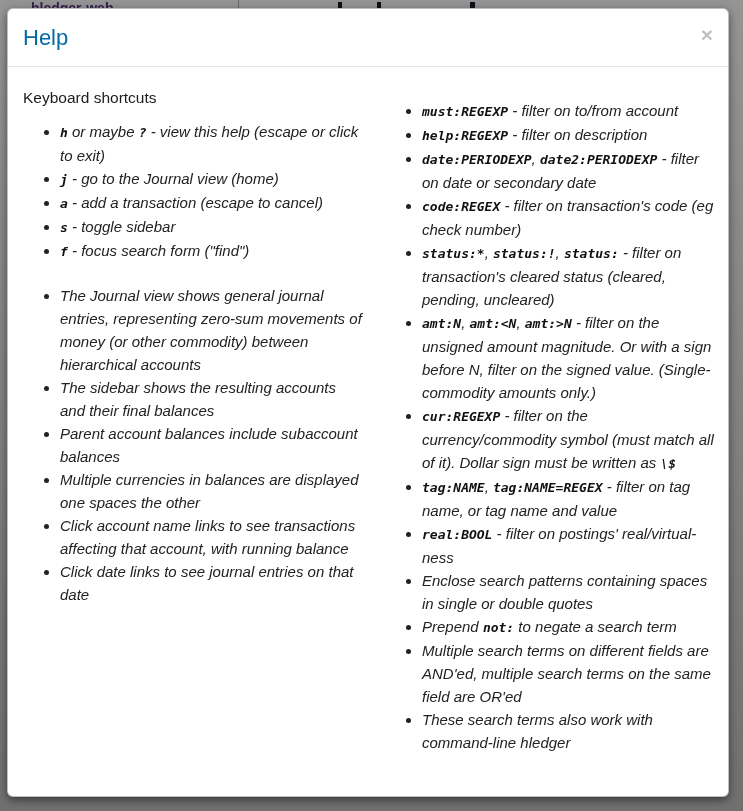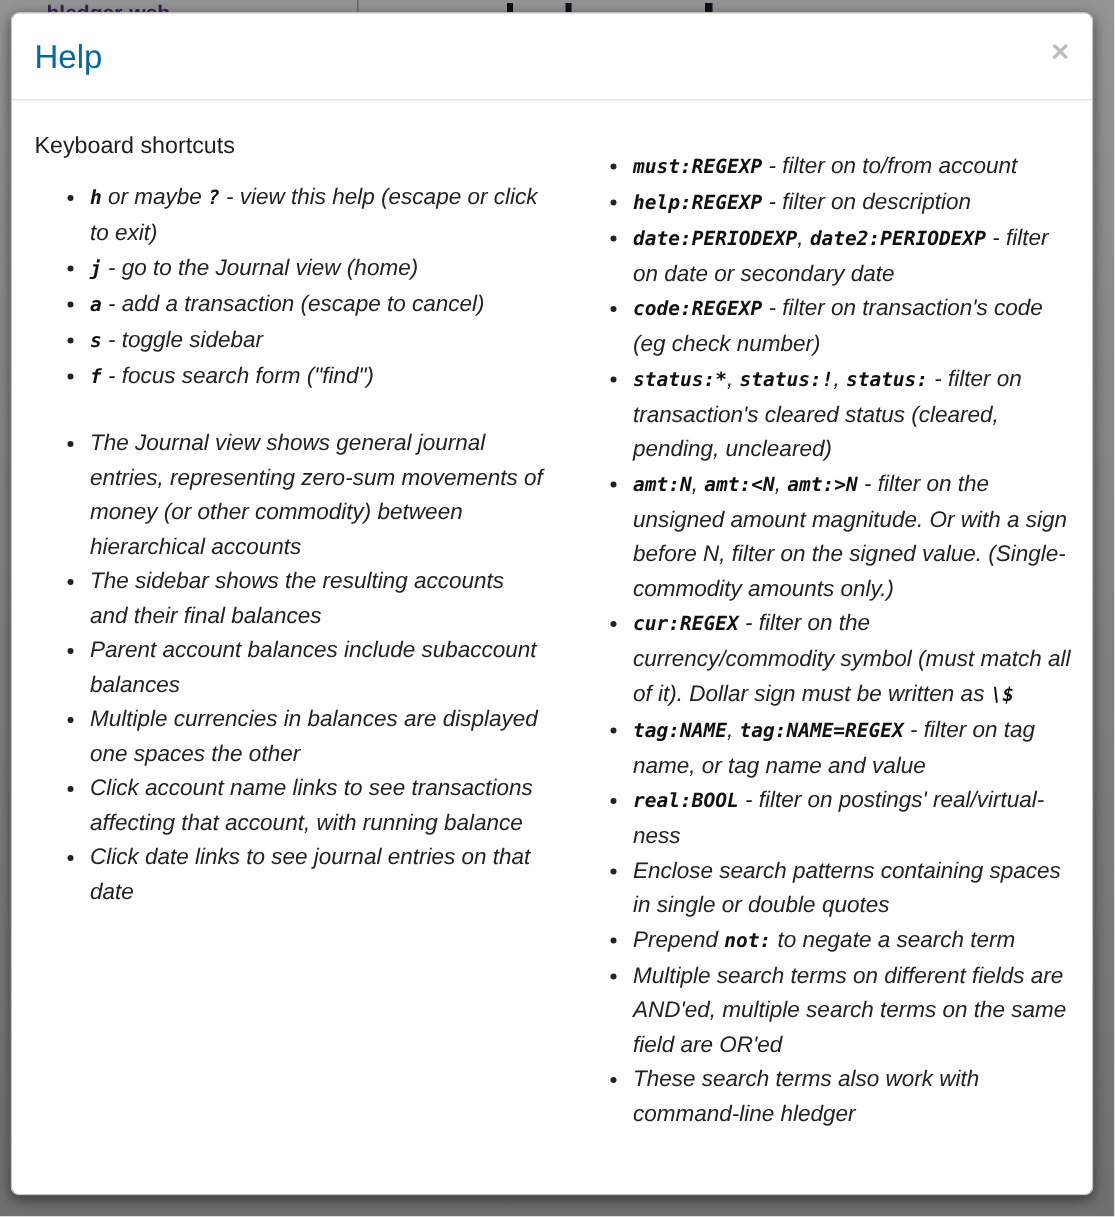--- a/index.html
+++ b/index.html
@@ -121,7 +121,7 @@
           <li><code>must:REGEXP</code> - filter on to/from account</li>
           <li><code>help:REGEXP</code> - filter on description</li>
           <li><code>date:PERIODEXP</code>, <code>date2:PERIODEXP</code> - filter on date or secondary date</li>
-          <li><code>code:REGEXP</code> - filter on transaction's code (eg check number)</li>
+          <li><code>code:REGEX</code> - filter on transaction's code (eg check number)</li>
           <li><code>status:*</code>, <code>status:!</code>, <code>status:</code> - filter on transaction's cleared status (cleared, pending, uncleared)</li>
           <li><code>amt:N</code>, <code>amt:&lt;N</code>, <code>amt:&gt;N</code> - filter on the unsigned amount magnitude. Or with a sign before N, filter on the signed value. (Single-commodity amounts only.)</li>
           <li><code>cur:REGEX</code> - filter on the currency/commodity symbol (must match all of it). Dollar sign must be written as <code>\$</code></li>

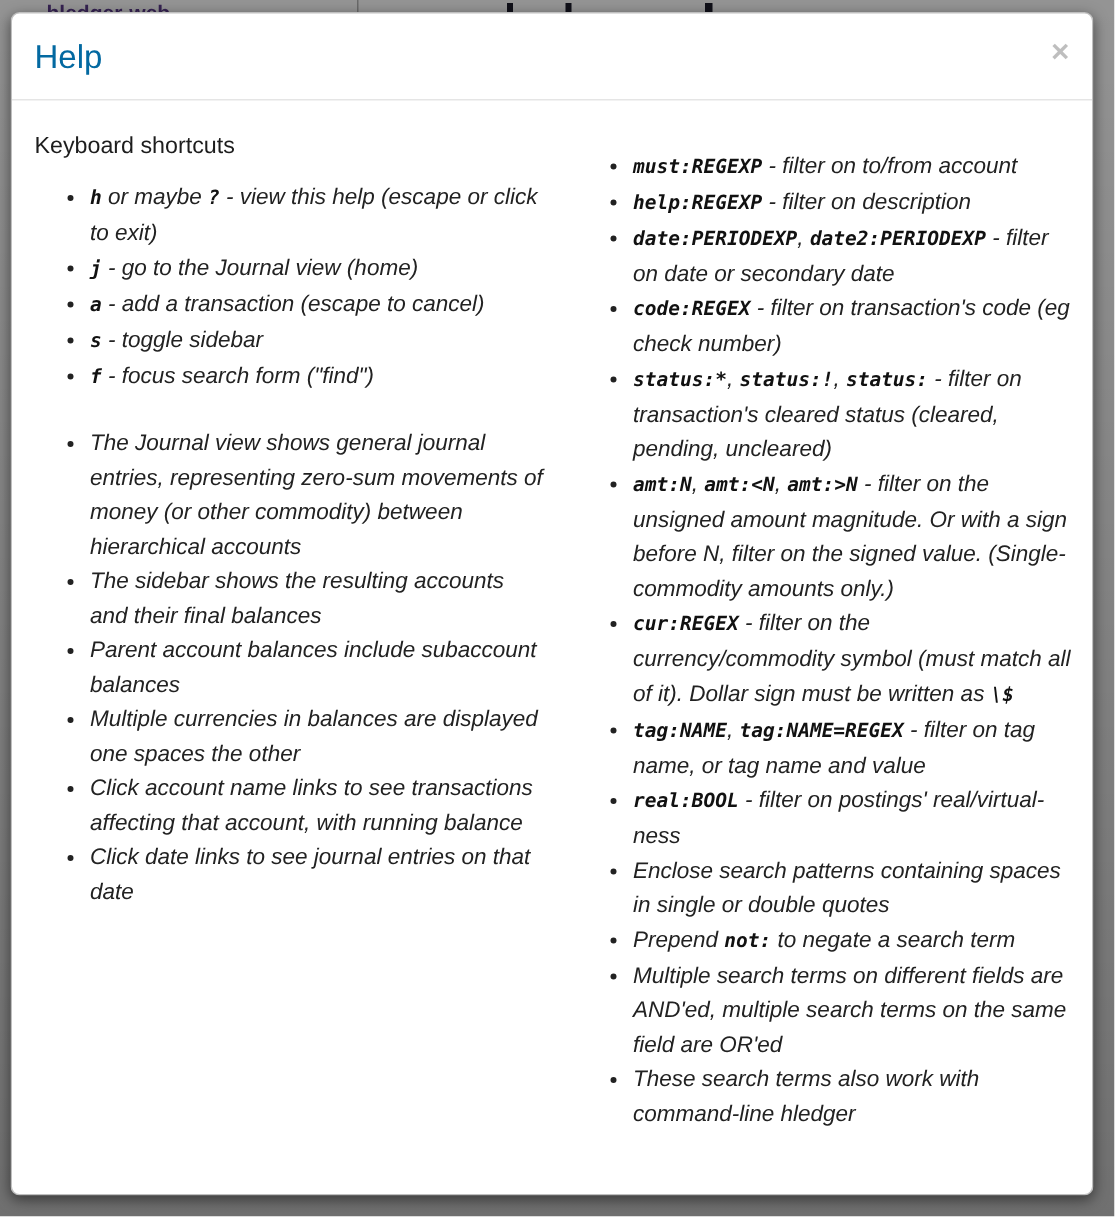--- a/index.html
+++ b/index.html
@@ -124,7 +124,7 @@
           <li><code>code:REGEX</code> - filter on transaction's code (eg check number)</li>
           <li><code>status:*</code>, <code>status:!</code>, <code>status:</code> - filter on transaction's cleared status (cleared, pending, uncleared)</li>
           <li><code>amt:N</code>, <code>amt:&lt;N</code>, <code>amt:&gt;N</code> - filter on the unsigned amount magnitude. Or with a sign before N, filter on the signed value. (Single-commodity amounts only.)</li>
-          <li><code>cur:REGEX</code> - filter on the currency/commodity symbol (must match all of it). Dollar sign must be written as <code>\$</code></li>
+          <li><code>cur:REGEXP</code> - filter on the currency/commodity symbol (must match all of it). Dollar sign must be written as <code>\$</code></li>
           <li><code>tag:NAME</code>, <code>tag:NAME=REGEX</code> - filter on tag name, or tag name and value</li>
           <li><code>real:BOOL</code> - filter on postings' real/virtual-ness</li>
           <li>Enclose search patterns containing spaces in single or double quotes</li>

